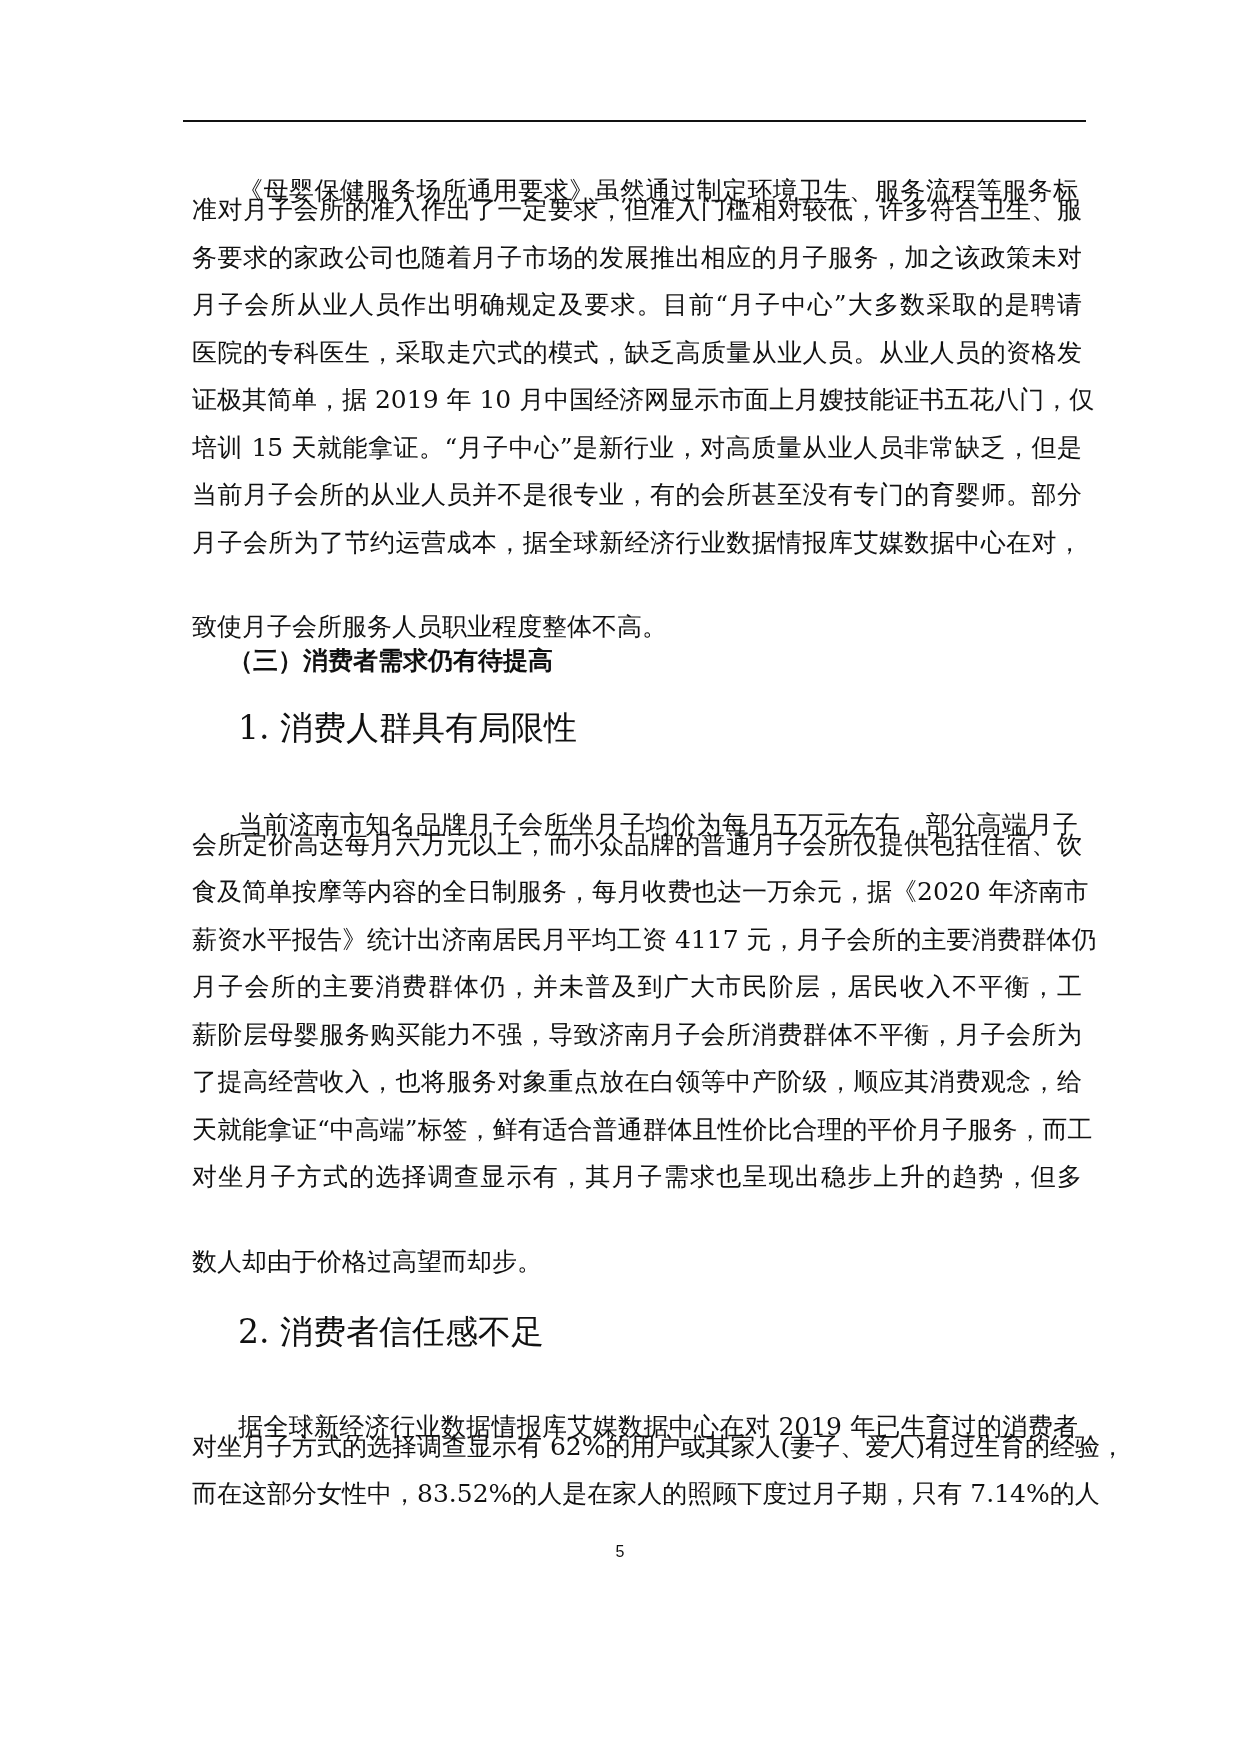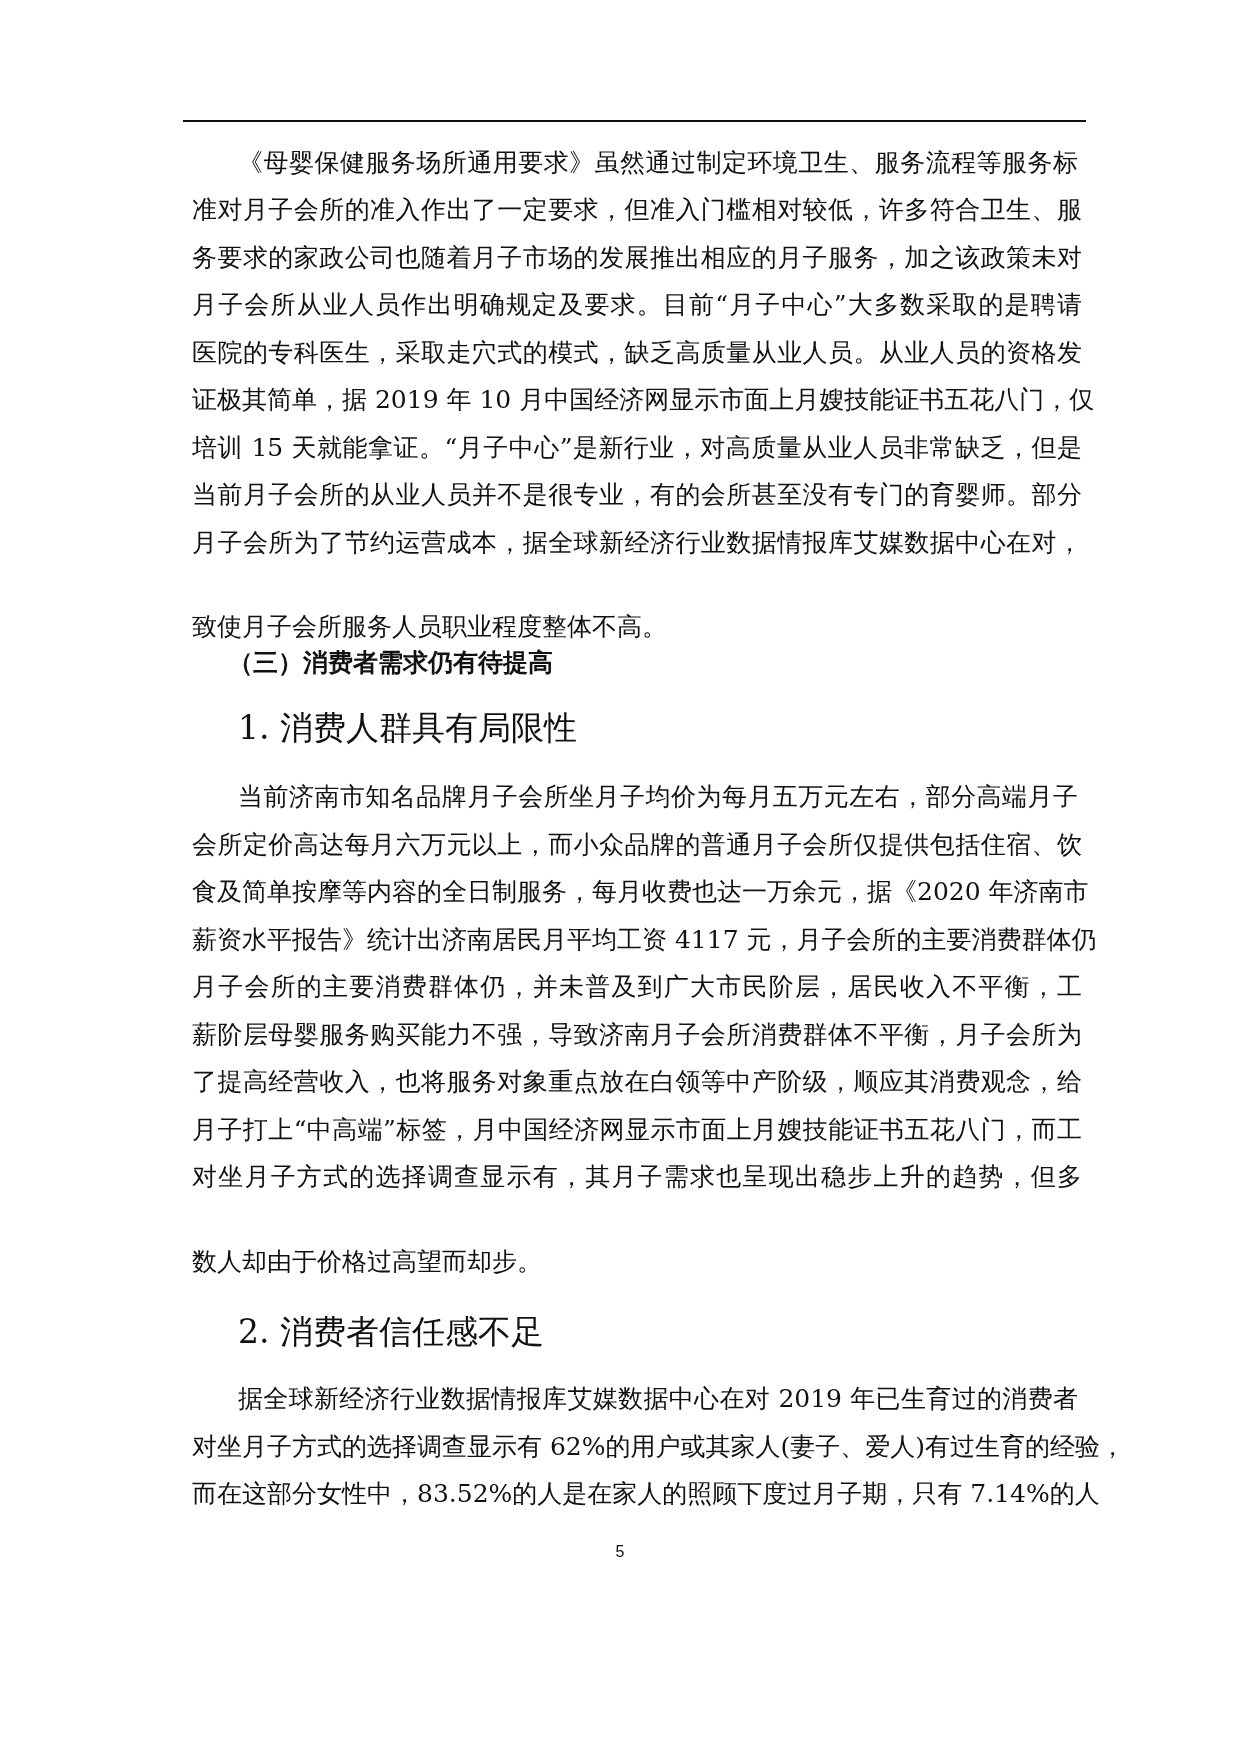--- a/index.html
+++ b/index.html
@@ -10,7 +10,7 @@
   .line { position: absolute; left: 192px; width: 890px; font-size: 25px; line-height: 30px;
           white-space: nowrap; text-align: justify; text-align-last: justify; letter-spacing: 0px; }
   .line.last { text-align-last: left; margin-top: 37px; }
-  .indent { left: 238px; width: 840px; }
+  .indent { left: 238px; width: 840px; margin-top: 28px; }
   .heading { position: absolute; left: 238px; font-size: 25px; line-height: 30px; font-weight: bold;
              font-family: Liberation Serif, serif; white-space: nowrap; }
   .subheading { position: absolute; left: 238px; font-size: 33px; line-height: 30px; white-space: nowrap; }

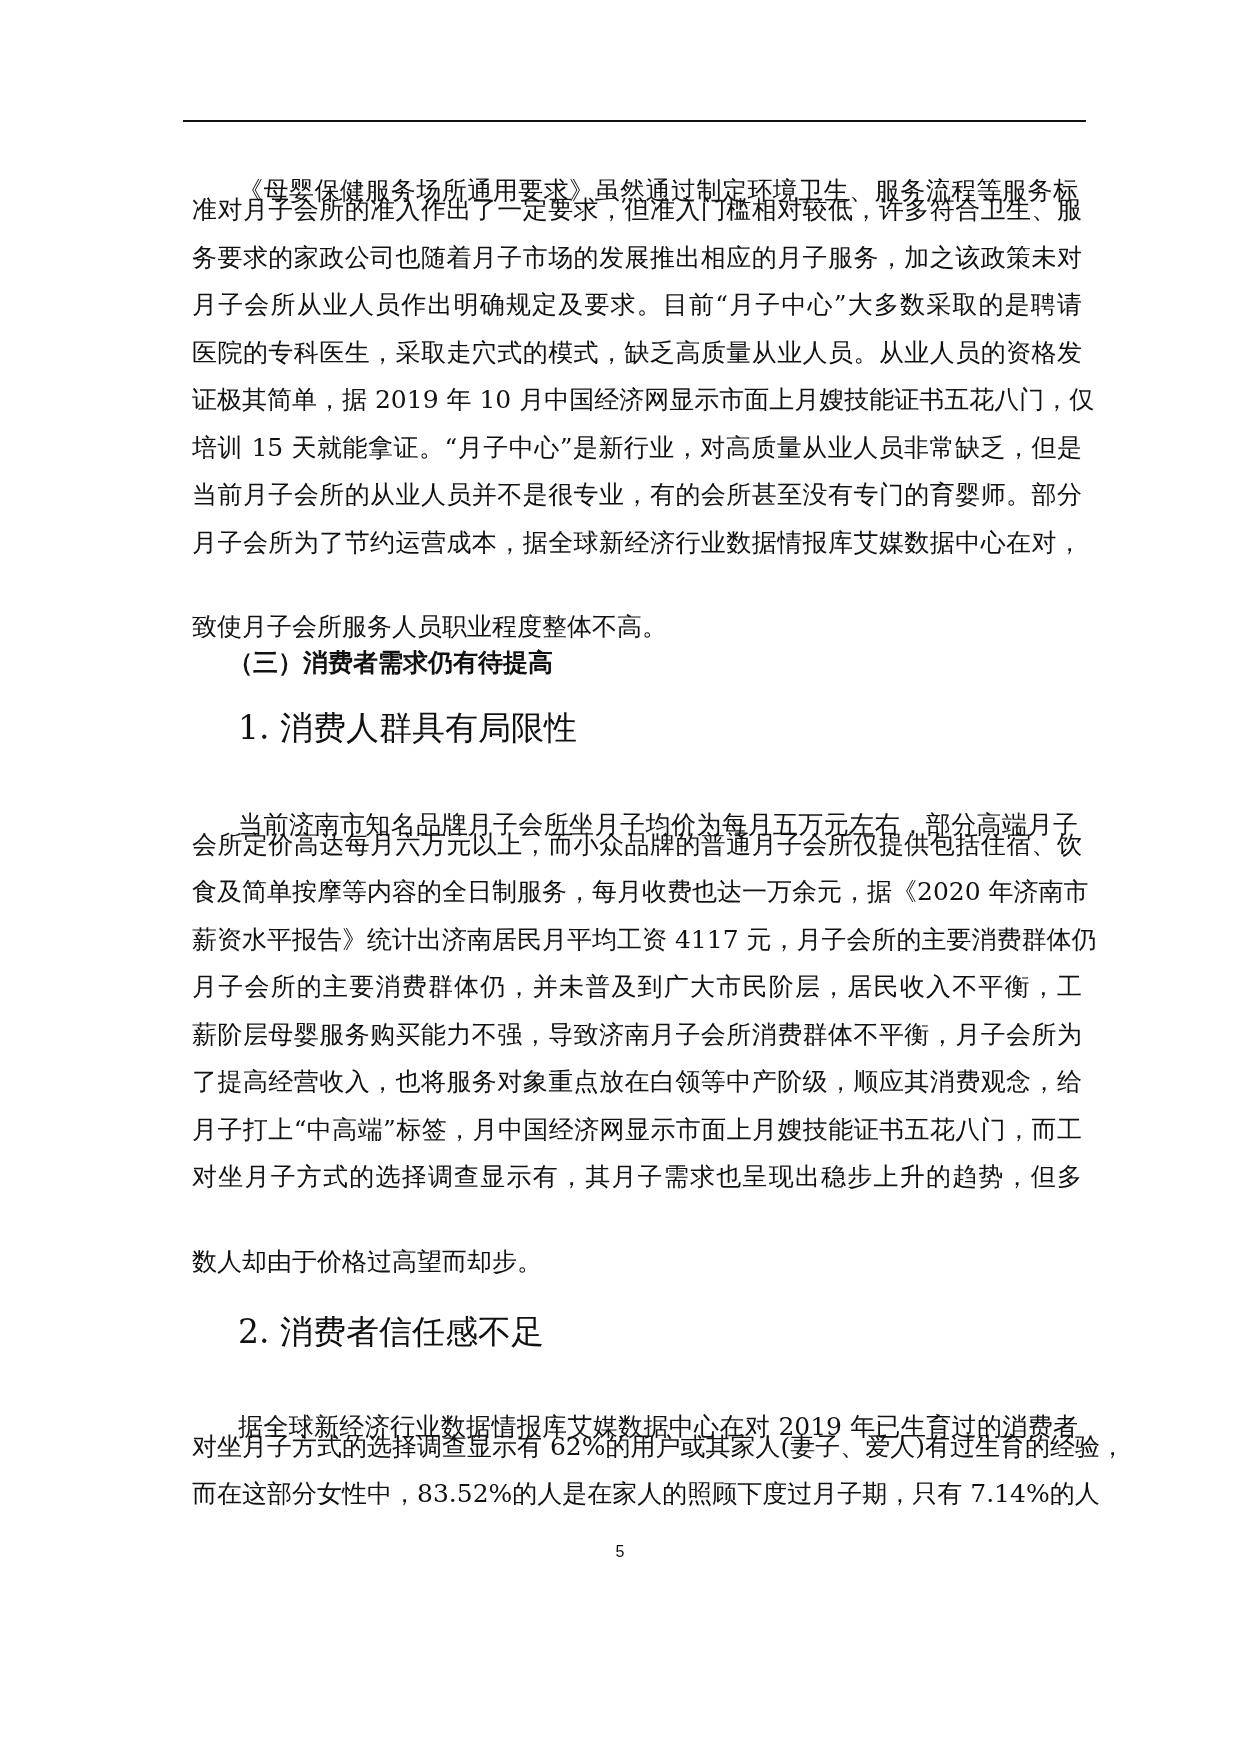--- a/index.html
+++ b/index.html
@@ -12,7 +12,7 @@
   .line.last { text-align-last: left; margin-top: 37px; }
   .indent { left: 238px; width: 840px; margin-top: 28px; }
   .heading { position: absolute; left: 238px; font-size: 25px; line-height: 30px; font-weight: bold;
-             font-family: Liberation Serif, serif; white-space: nowrap; }
+             font-family: Liberation Mono, monospace; white-space: nowrap; }
   .subheading { position: absolute; left: 238px; font-size: 33px; line-height: 30px; white-space: nowrap; }
   .page-number { position: absolute; left: 0; width: 1240px; top: 1543px; text-align: center;
                  font-size: 16px; font-family: "Liberation Sans", sans-serif; }

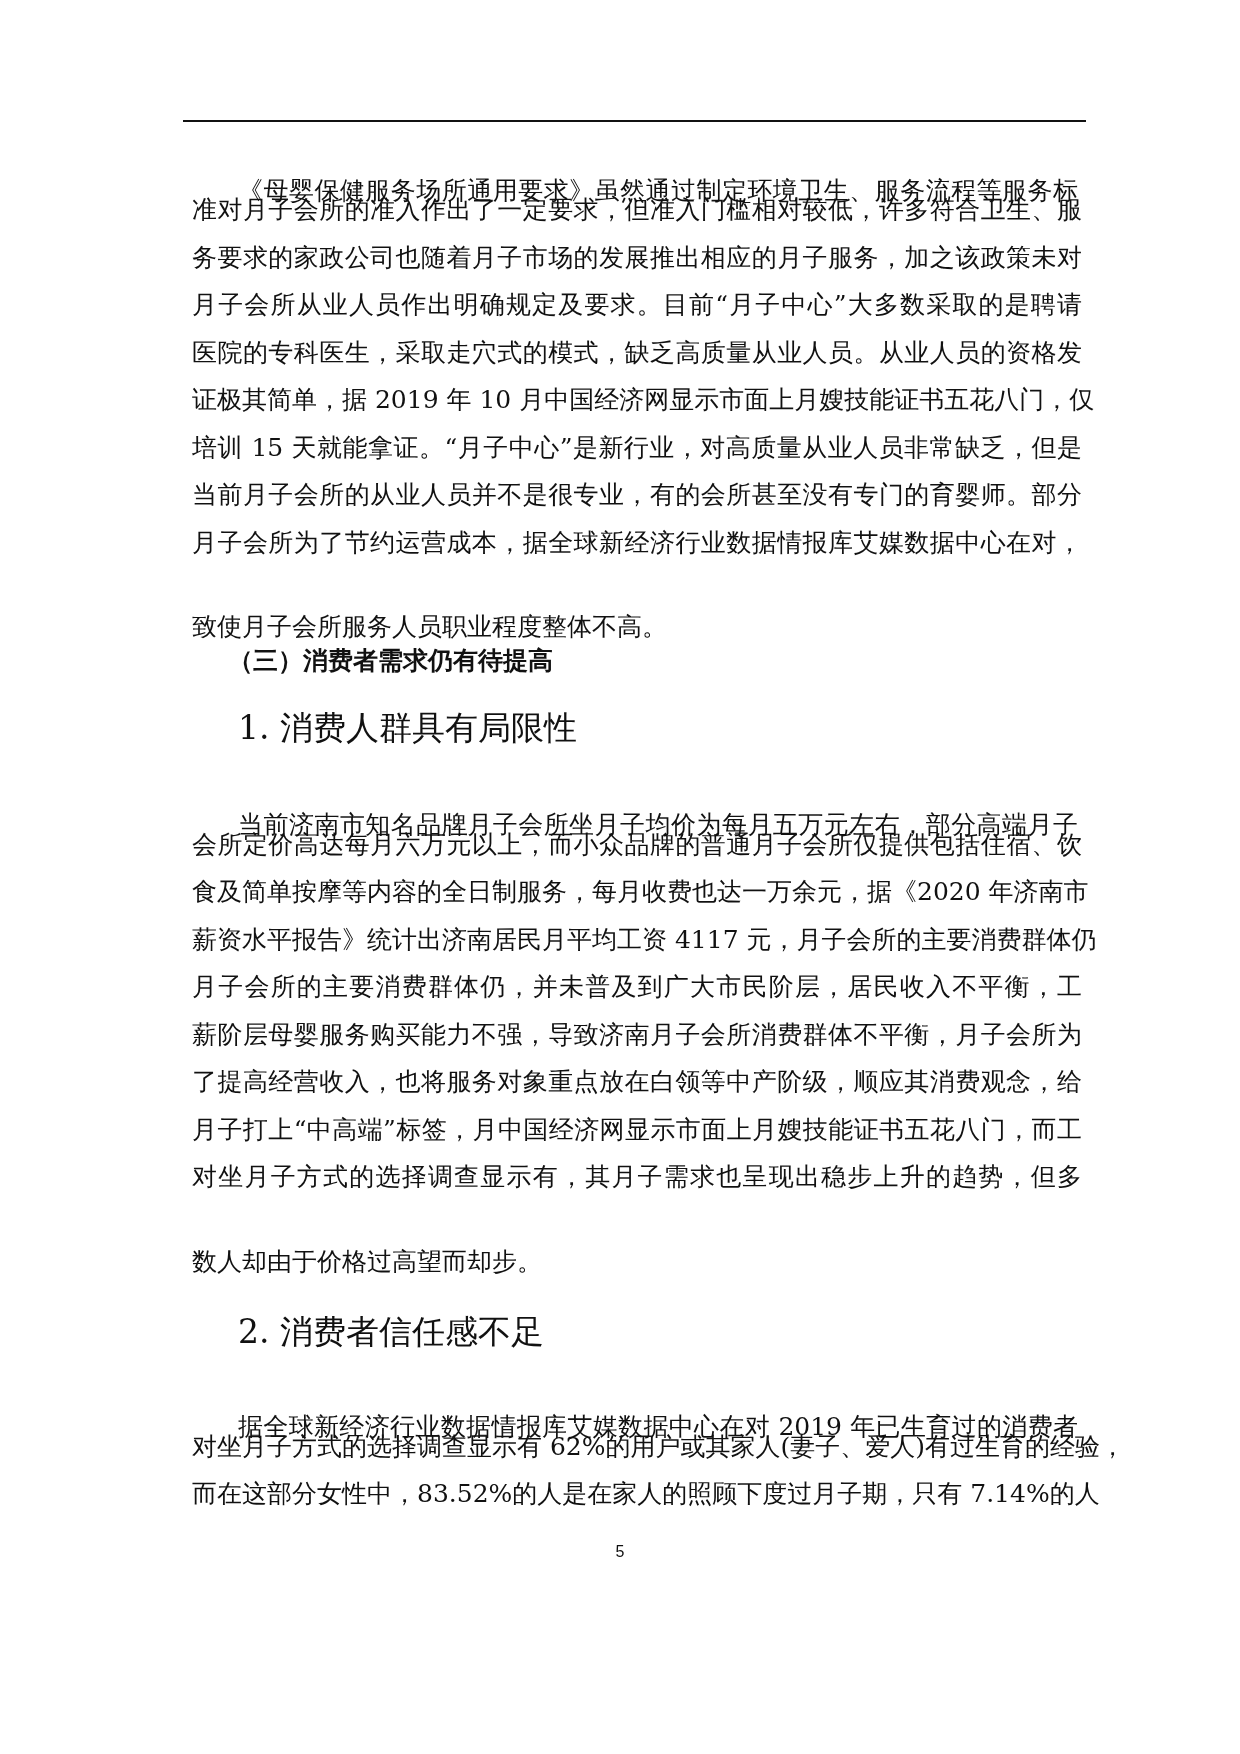--- a/index.html
+++ b/index.html
@@ -45,7 +45,7 @@
   <div class="line" style="top:972px">月子会所的主要消费群体仍，并未普及到广大市民阶层，居民收入不平衡，工</div>
   <div class="line" style="top:1020px">薪阶层母婴服务购买能力不强，导致济南月子会所消费群体不平衡，月子会所为</div>
   <div class="line" style="top:1067px">了提高经营收入，也将服务对象重点放在白领等中产阶级，顺应其消费观念，给</div>
-  <div class="line" style="top:1115px">月子打上“中高端”标签，月中国经济网显示市面上月嫂技能证书五花八门，而工</div>
+  <div class="line" style="top:1115px">天就能拿证“中高端”标签，鲜有适合普通群体且性价比合理的平价月子服务，而工</div>
   <div class="line" style="top:1162px">对坐月子方式的选择调查显示有，其月子需求也呈现出稳步上升的趋势，但多</div>
   <div class="line last" style="top:1210px">数人却由于价格过高望而却步。</div>
 

